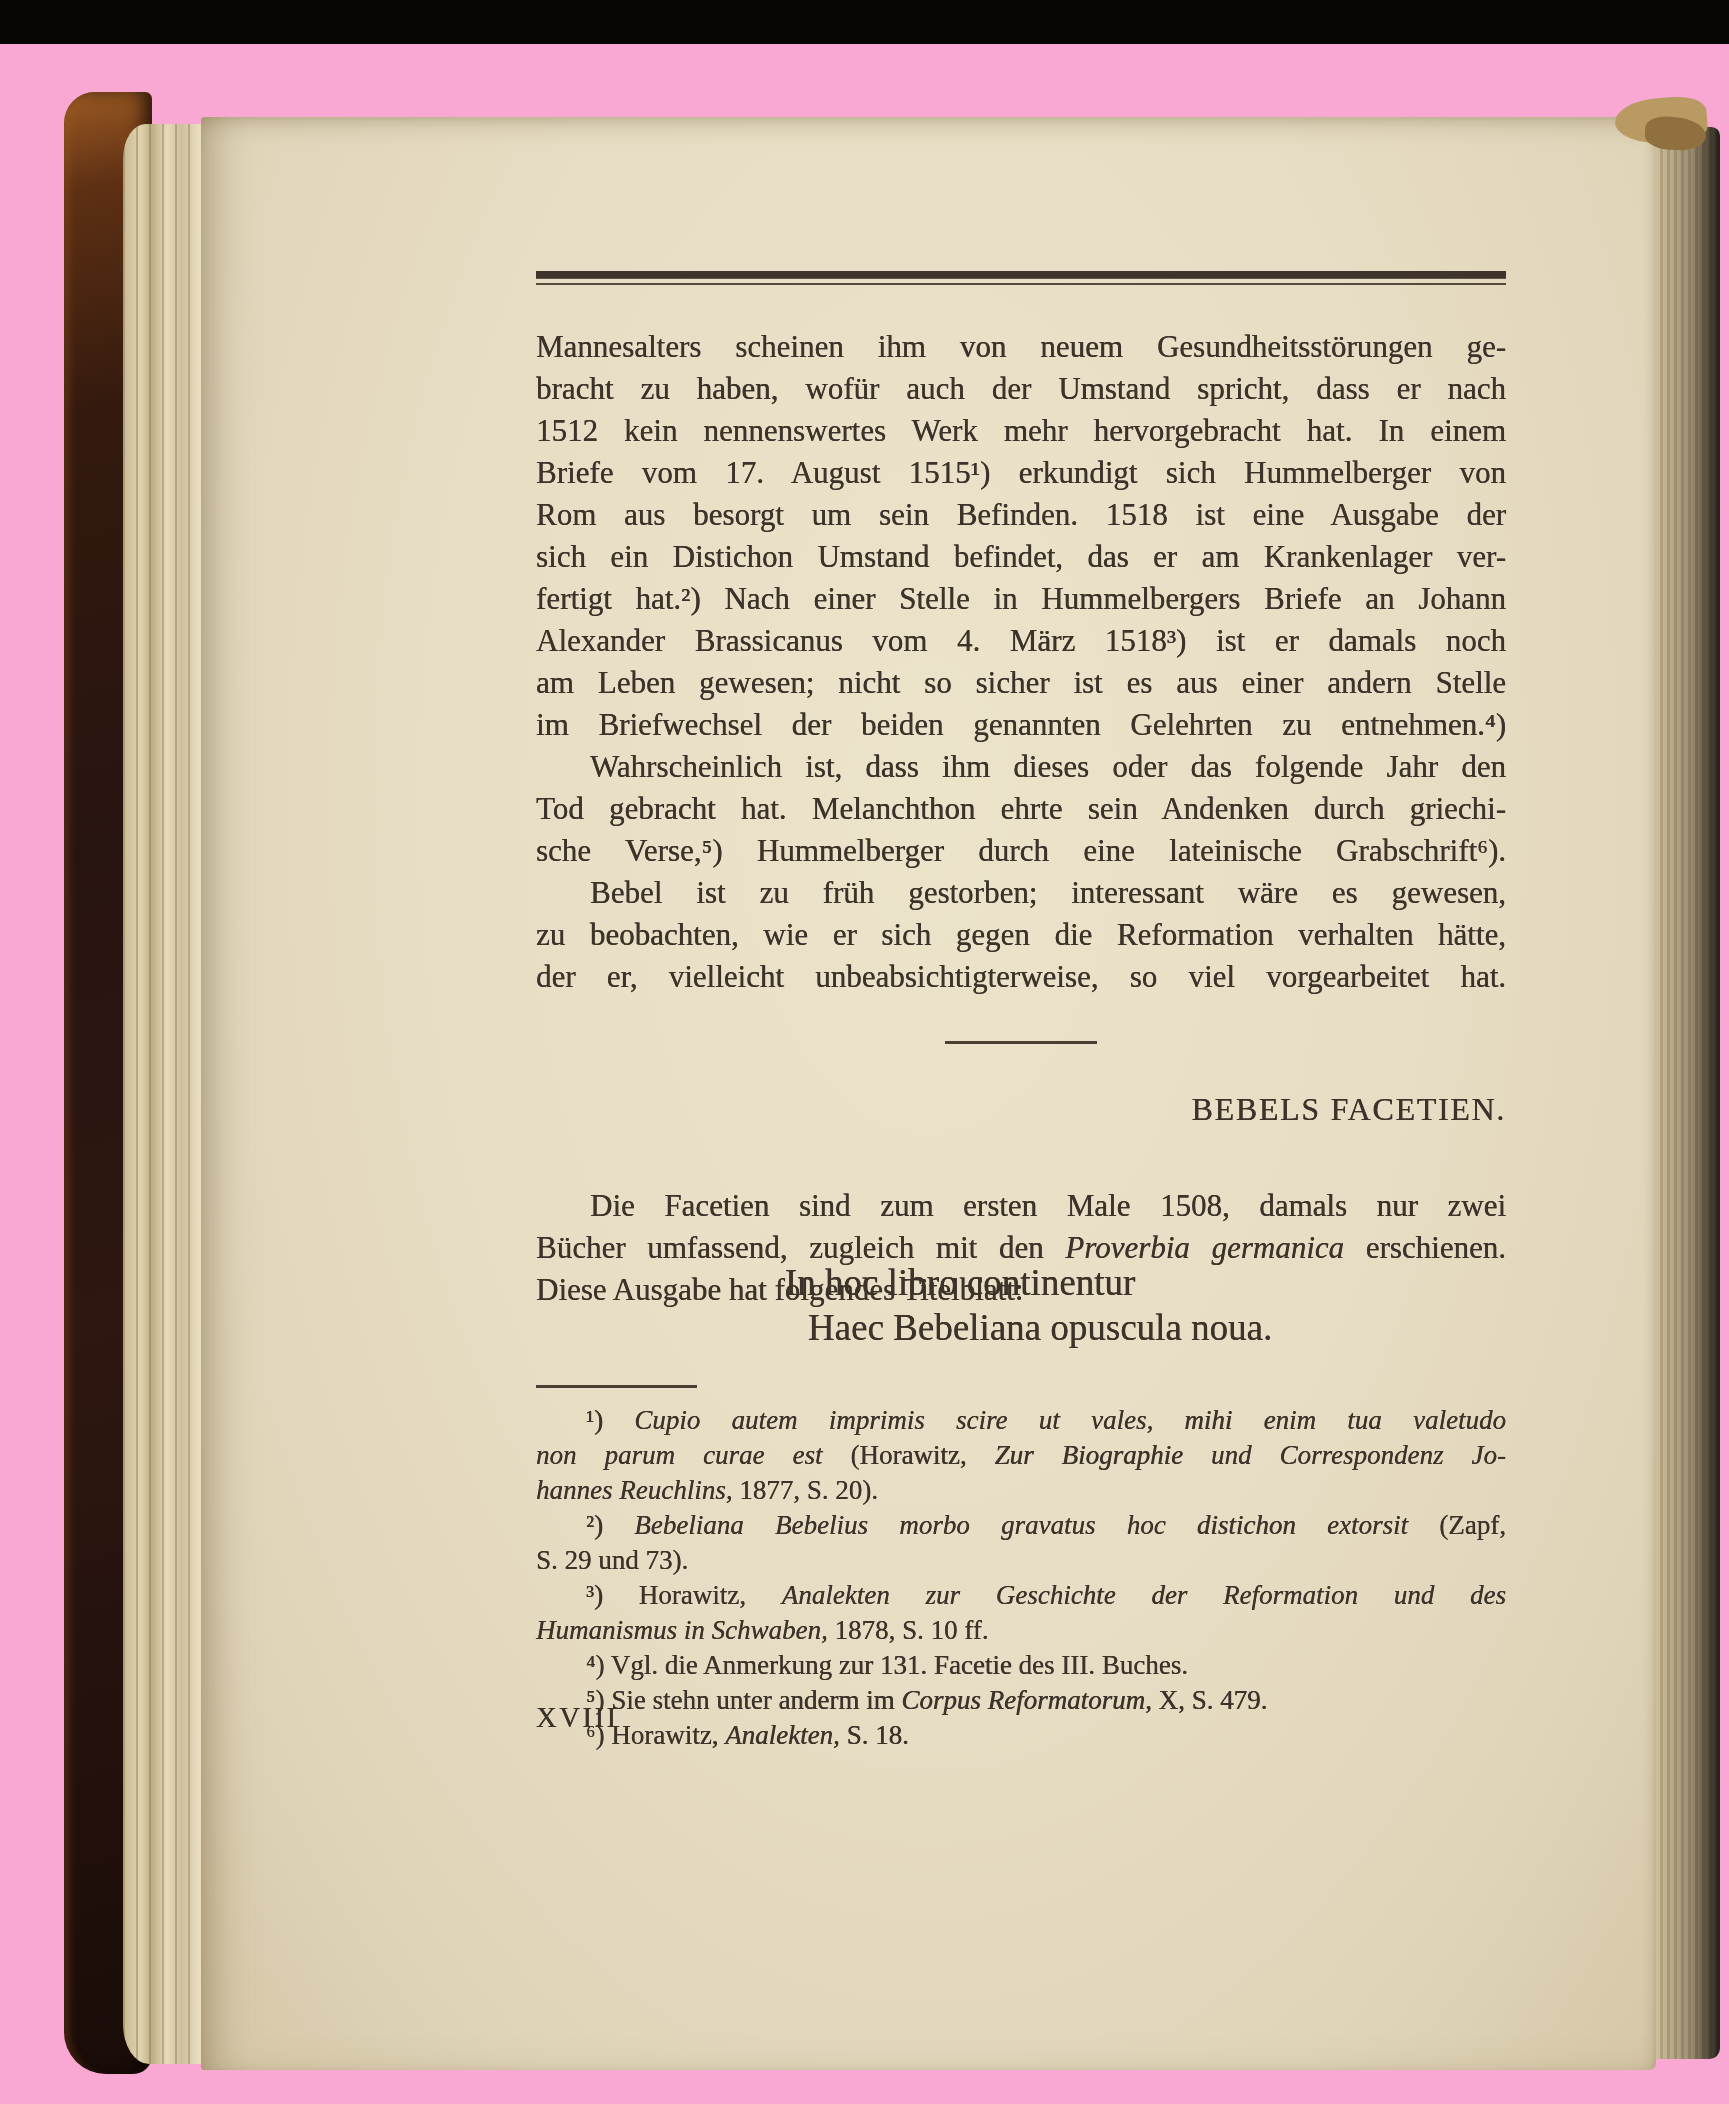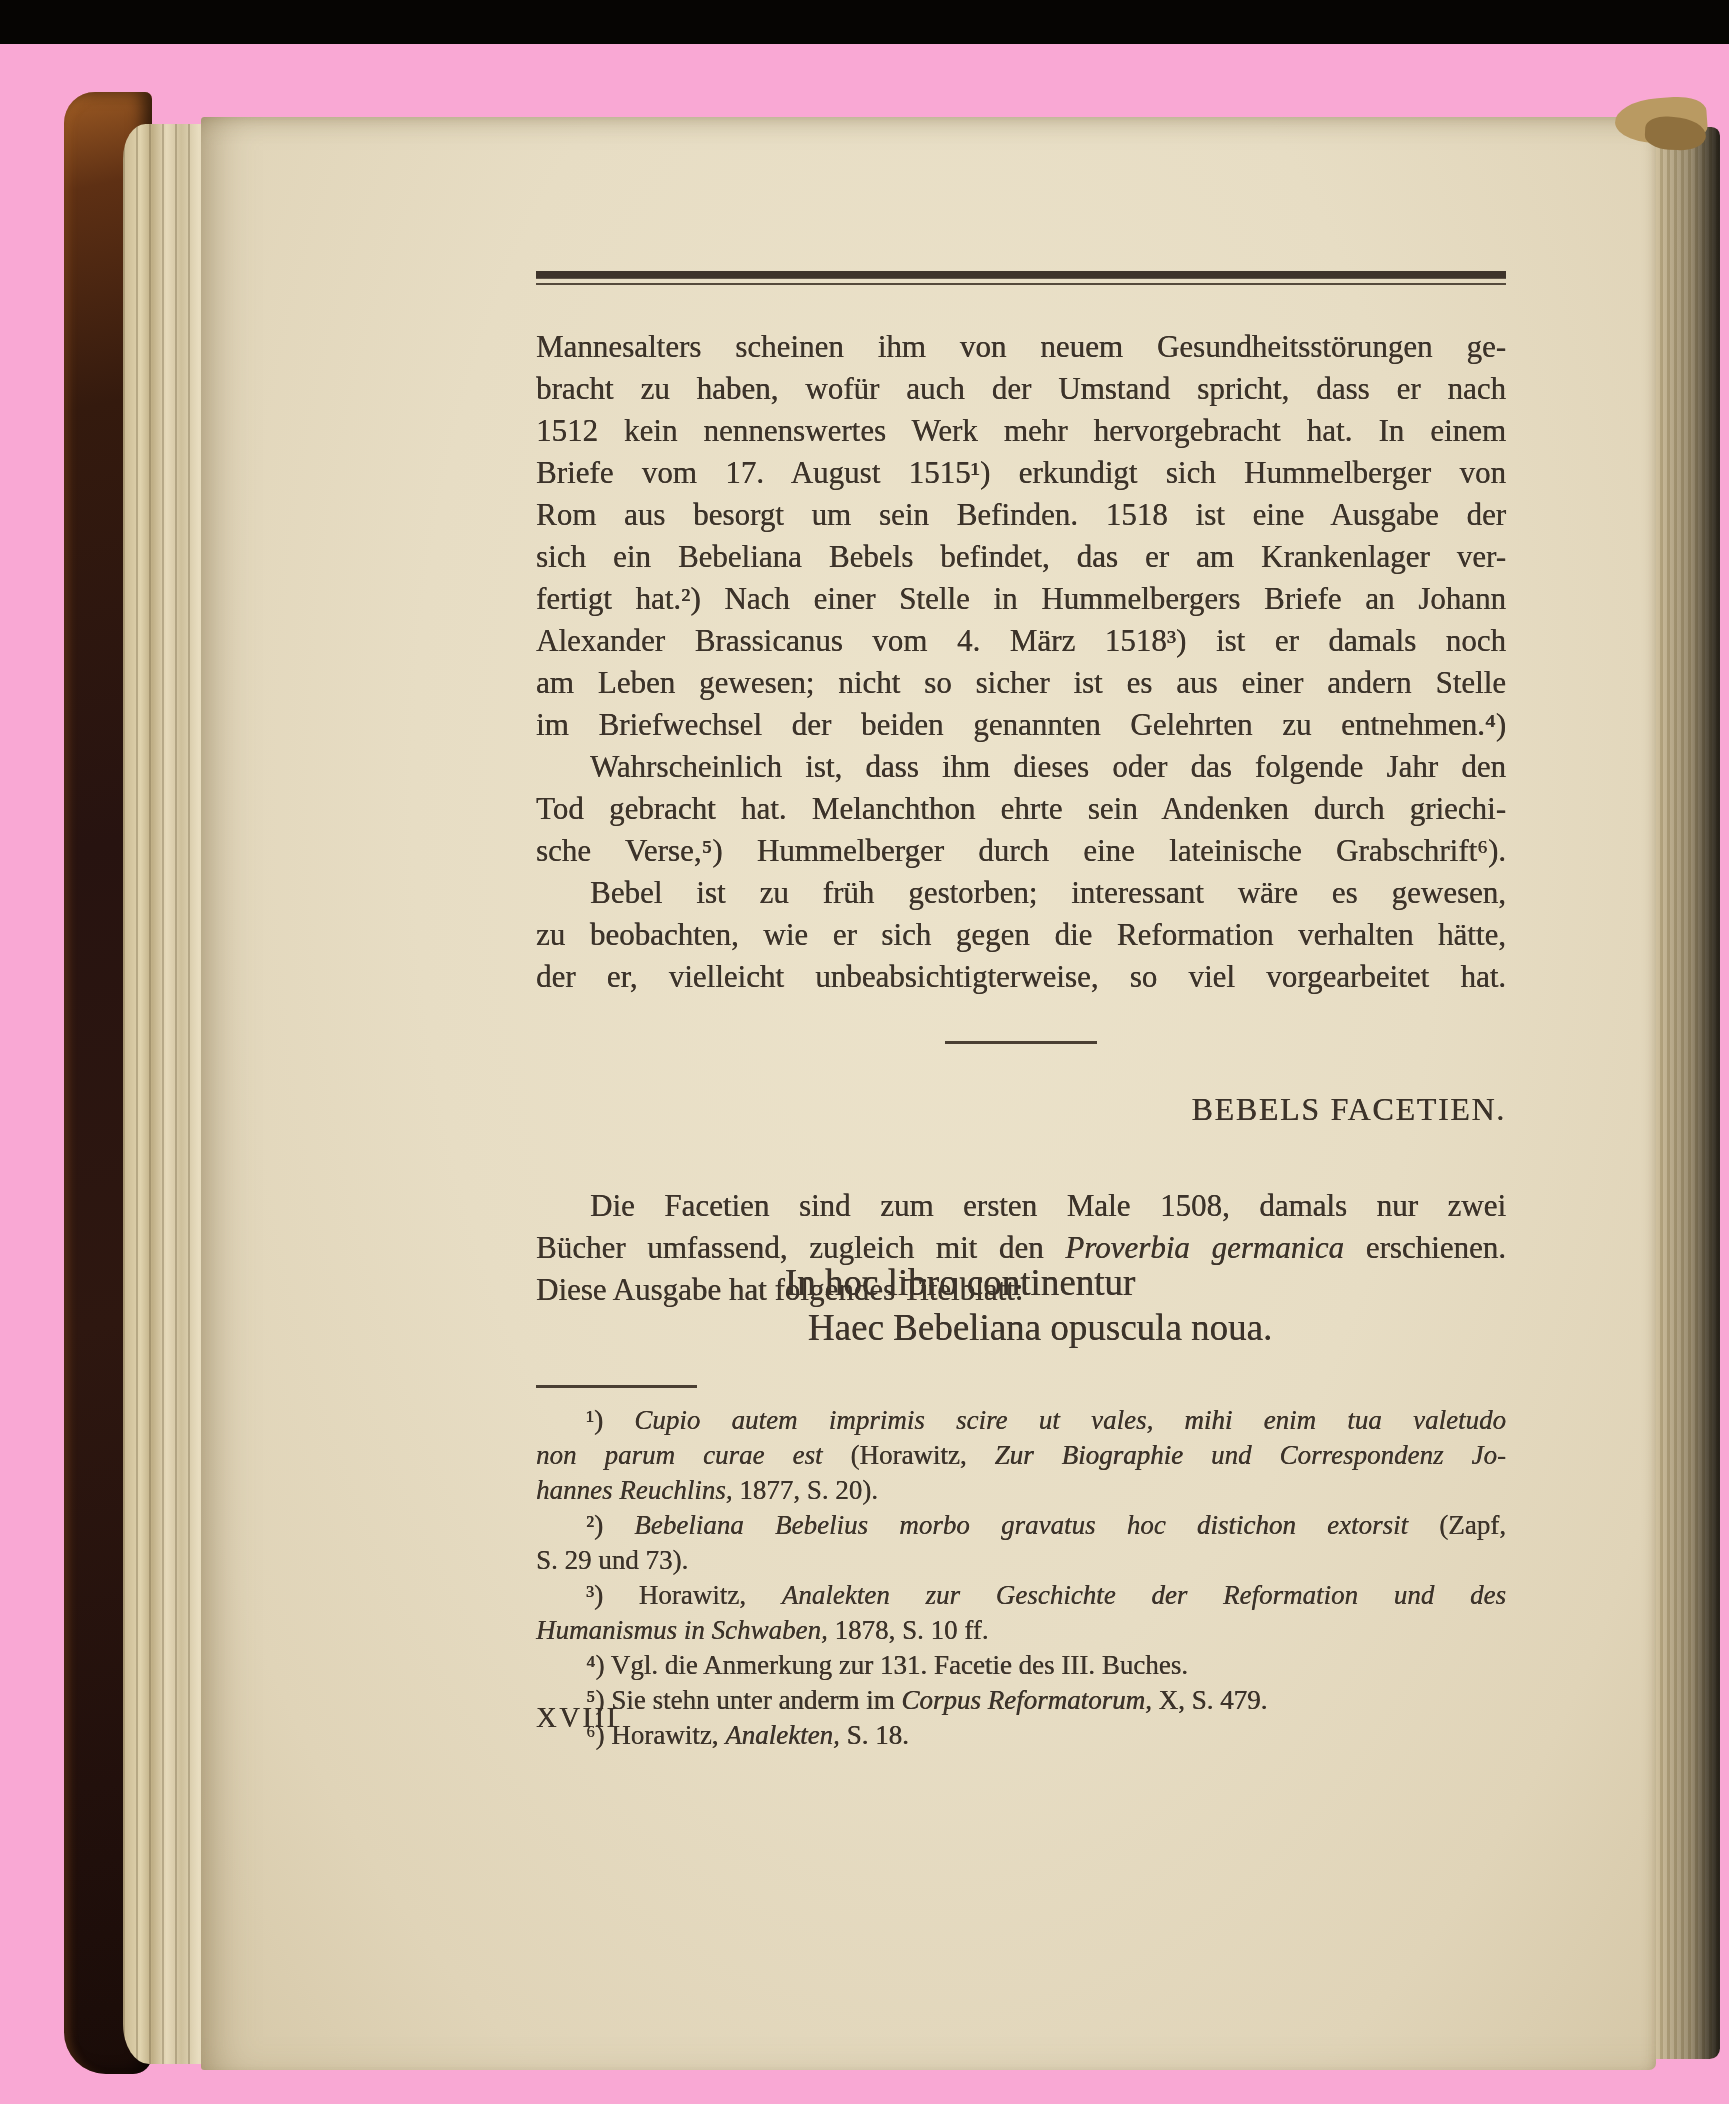--- a/index.html
+++ b/index.html
@@ -77,7 +77,7 @@
         <div class="jline">1512 kein nennenswertes Werk mehr hervorgebracht hat. In einem</div>
         <div class="jline">Briefe vom 17. August 1515¹) erkundigt sich Hummelberger von</div>
         <div class="jline">Rom aus besorgt um sein Befinden. 1518 ist eine Ausgabe der</div>
-        <div class="jline">sich ein Bebeliana Bebels befindet, das er am Krankenlager ver-</div>
+        <div class="jline">sich ein Distichon Umstand befindet, das er am Krankenlager ver-</div>
         <div class="jline">fertigt hat.²) Nach einer Stelle in Hummelbergers Briefe an Johann</div>
         <div class="jline">Alexander Brassicanus vom 4. März 1518³) ist er damals noch</div>
         <div class="jline">am Leben gewesen; nicht so sicher ist es aus einer andern Stelle</div>

